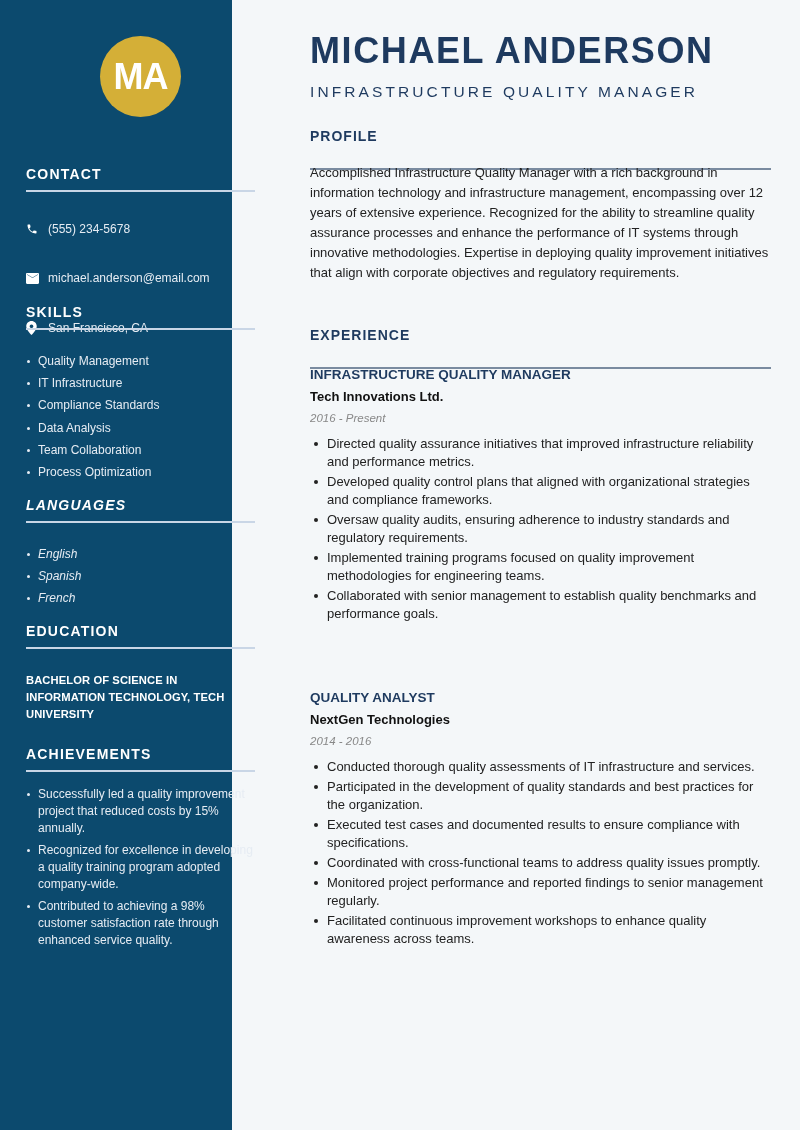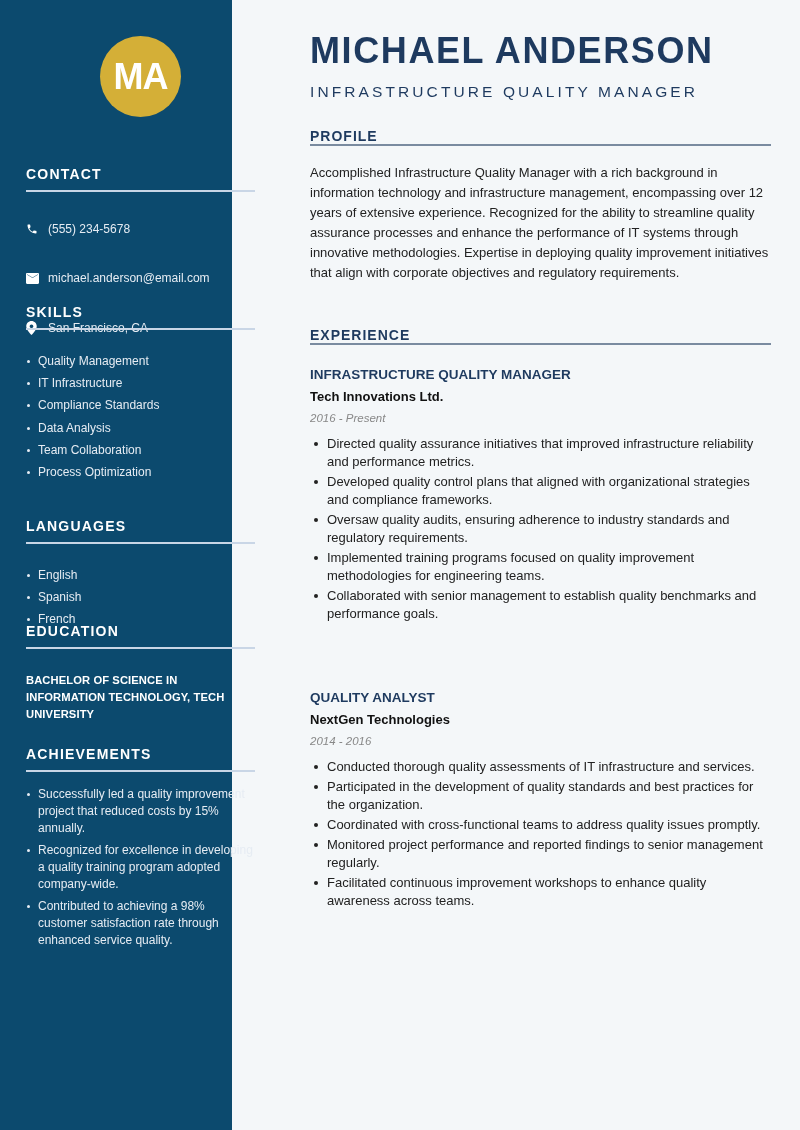--- a/index.html
+++ b/index.html
@@ -82,7 +82,7 @@
       position: absolute; left: 0; width: 461px;
       font-size: 14px; font-weight: bold; color: #1e3a5f;
       letter-spacing: 1px;
-      padding-bottom: 0;
+      padding-bottom: 24px;
       border-bottom: 2px solid #7a8ba0;
     }
     .profile-text {

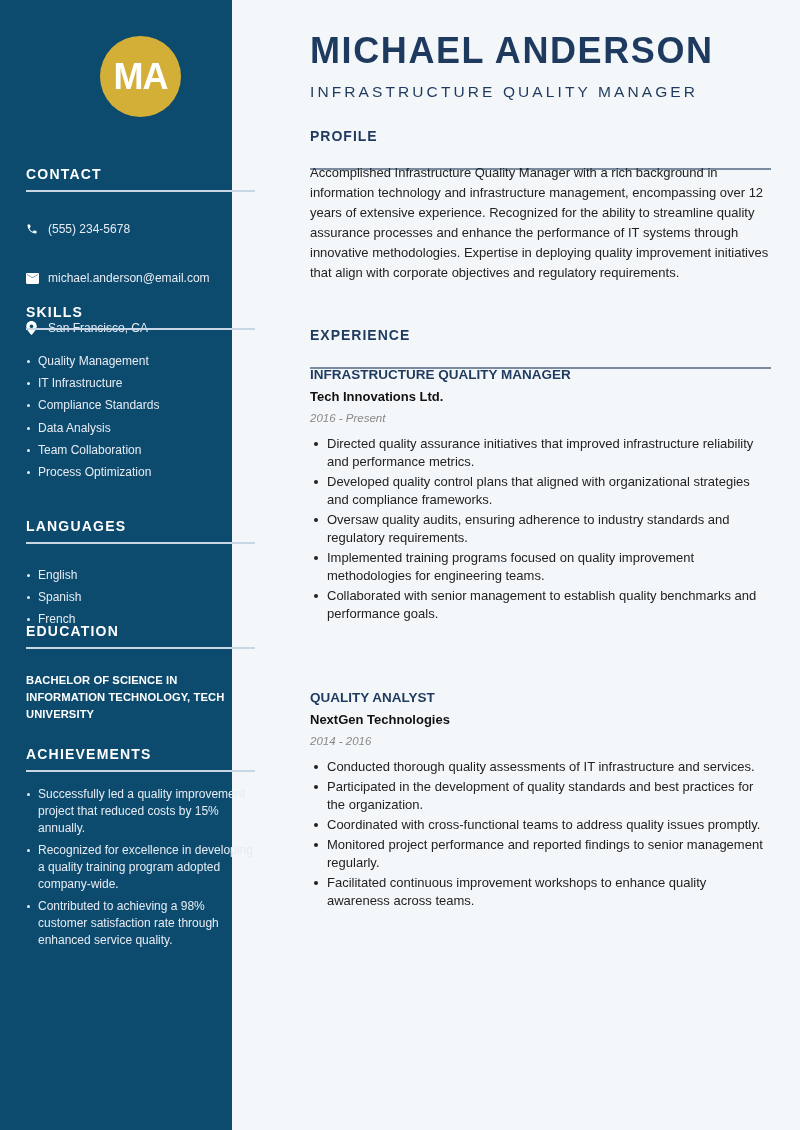--- a/index.html
+++ b/index.html
@@ -159,7 +159,7 @@
     </ul>
   </section>
 
-  <section class="side-section" style="top:518px;">
+  <section class="side-section" style="top:497px;font-style:italic;">
     <h2 class="side-heading">LANGUAGES</h2>
     <ul class="side-list">
       <li>English</li>

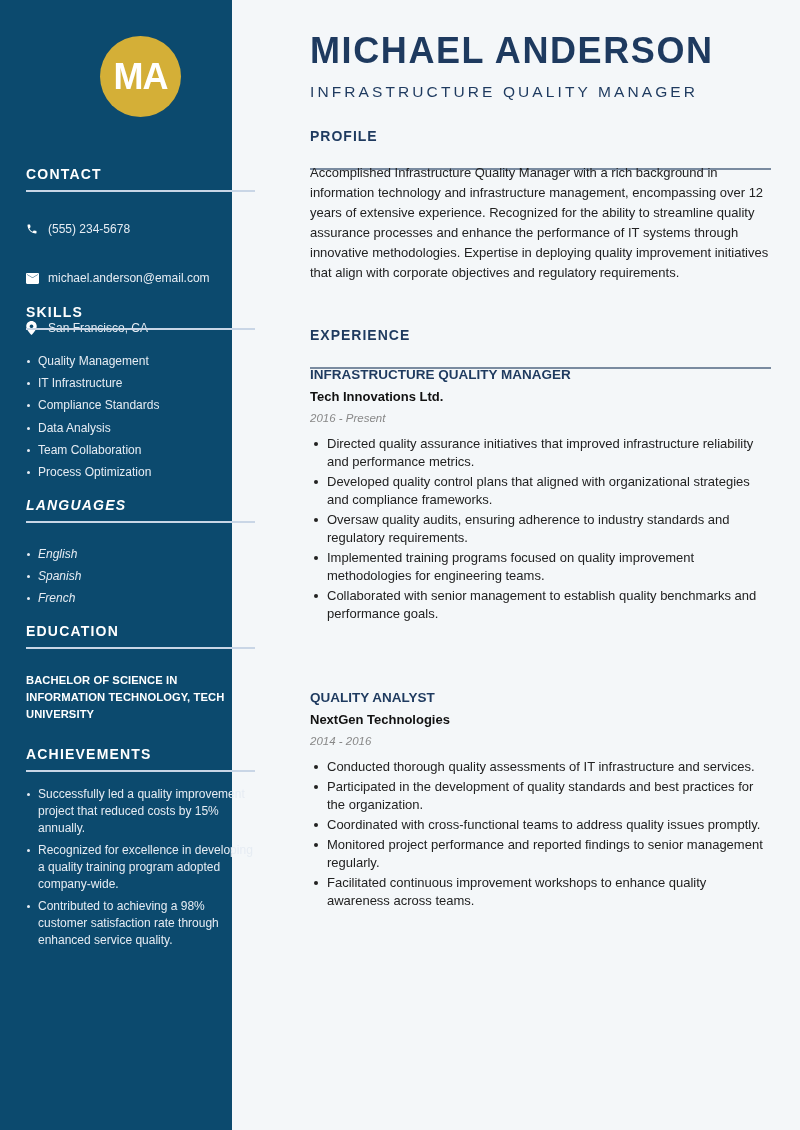--- a/index.html
+++ b/index.html
@@ -212,6 +212,7 @@
     <ul class="job-bullets">
       <li>Conducted thorough quality assessments of IT infrastructure and services.</li>
       <li>Participated in the development of quality standards and best practices for the organization.</li>
+      <li>Executed test cases and documented results to ensure compliance with specifications.</li>
       <li>Coordinated with cross-functional teams to address quality issues promptly.</li>
       <li>Monitored project performance and reported findings to senior management regularly.</li>
       <li>Facilitated continuous improvement workshops to enhance quality awareness across teams.</li>

